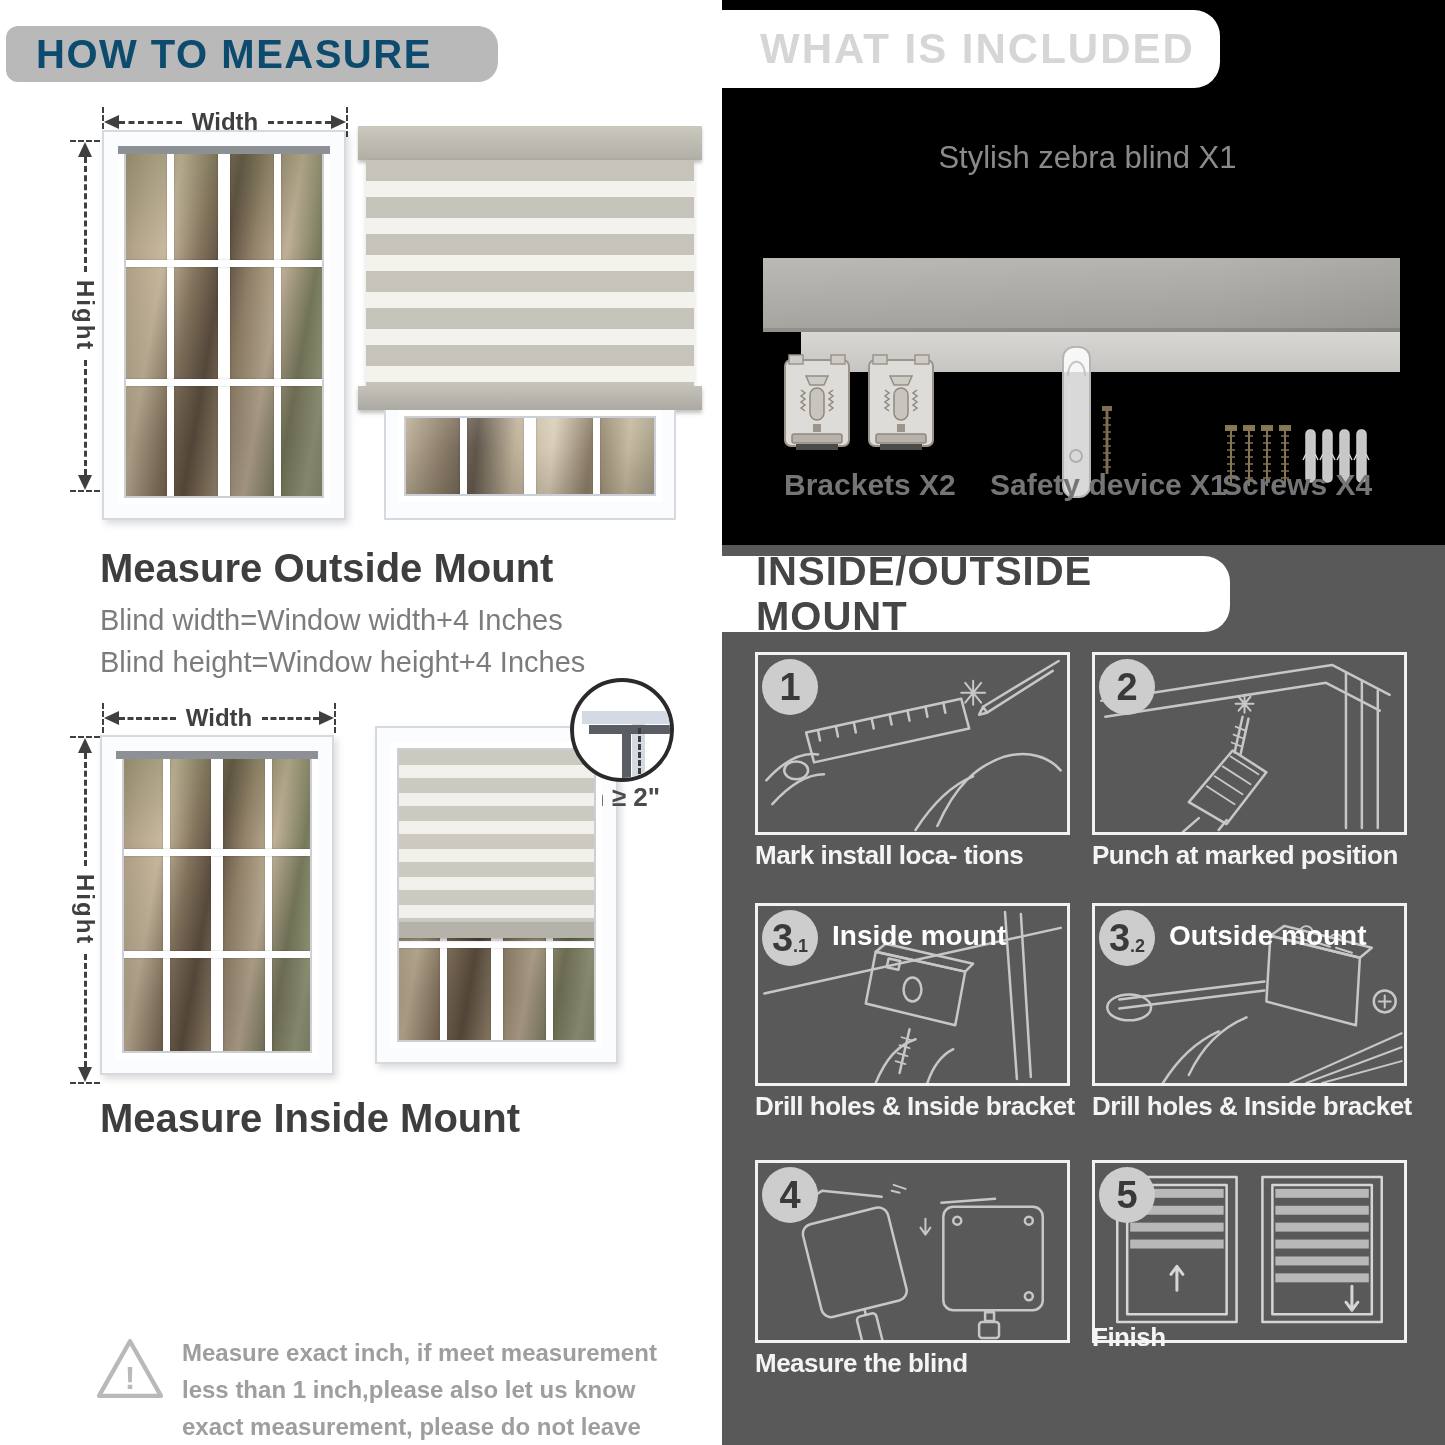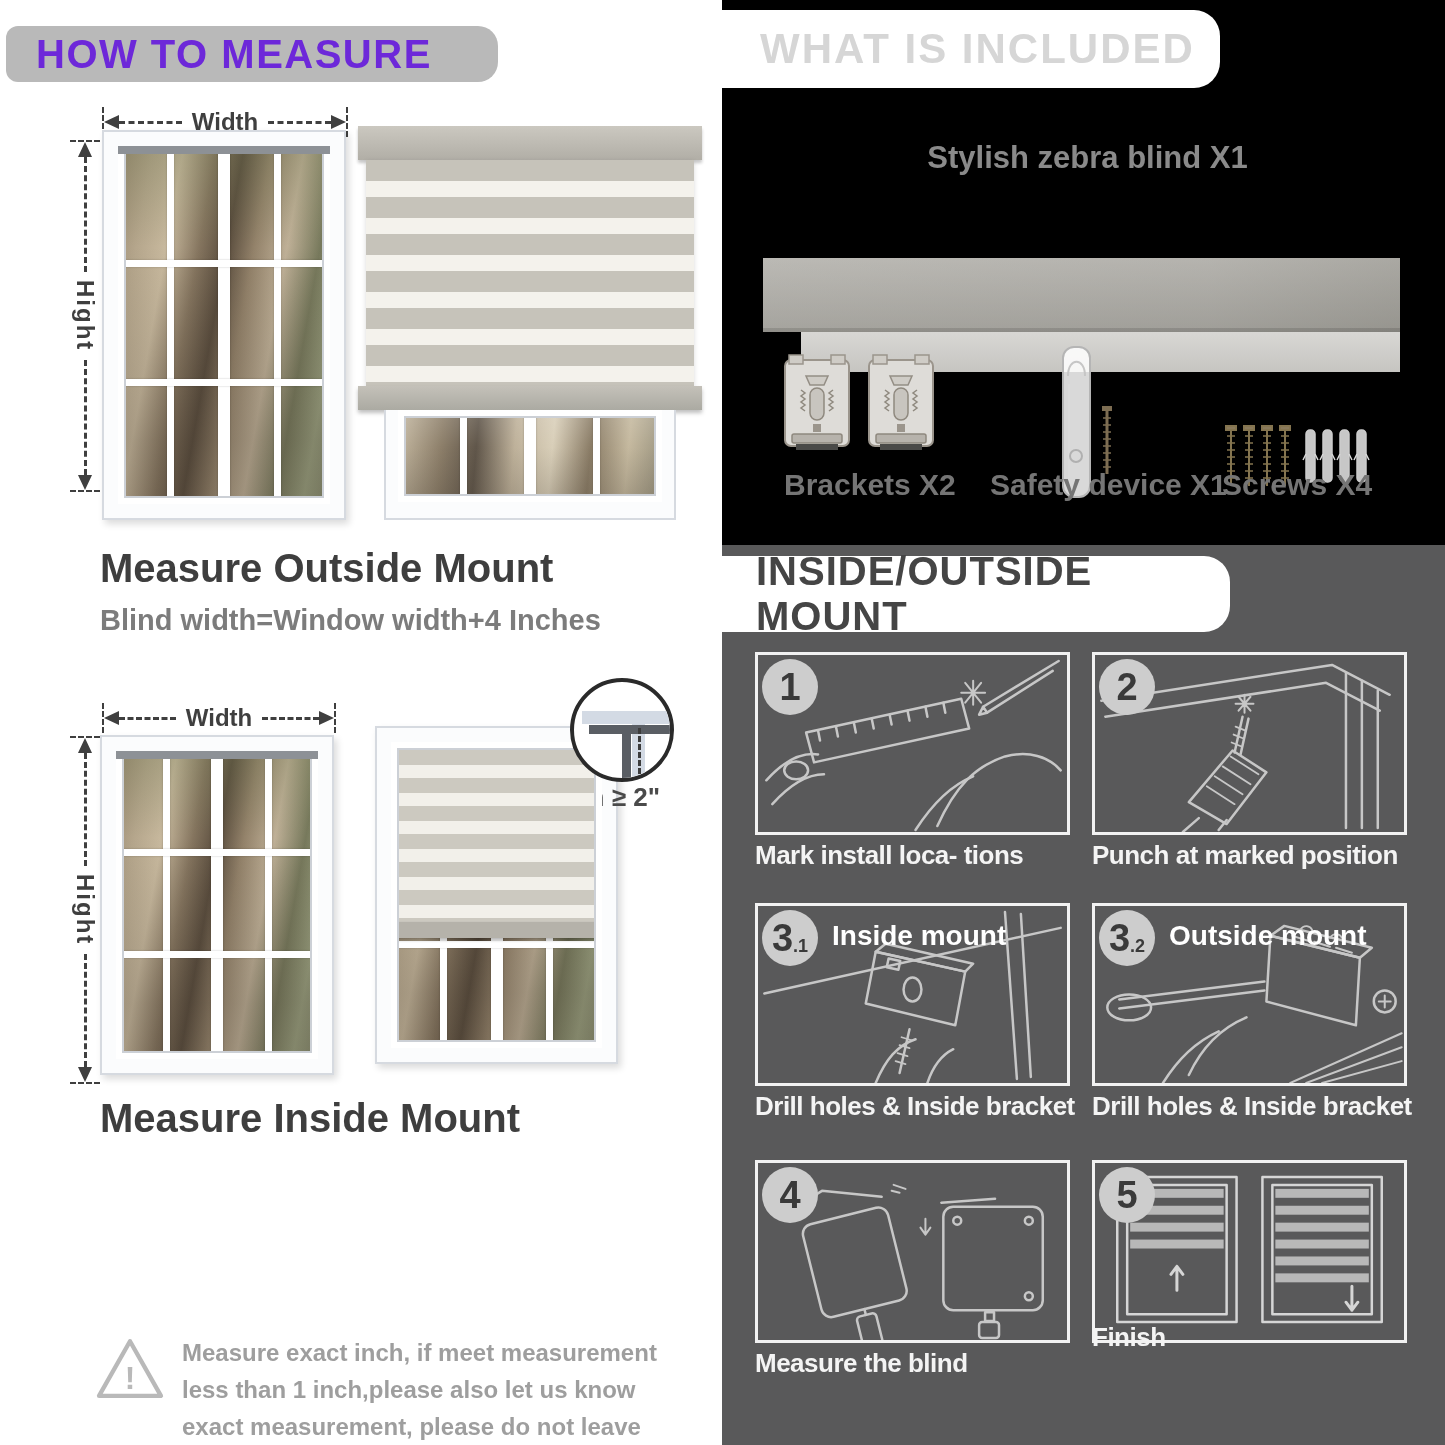--- a/index.html
+++ b/index.html
@@ -10,7 +10,7 @@
   .banner{position:absolute;left:6px;top:26px;width:492px;height:56px;background:#b9b9b9;
           border-radius:12px 20px 20px 12px;display:flex;align-items:center;
           padding-left:30px;box-sizing:border-box}
-  .banner span{font-size:40px;font-weight:bold;color:#6d28d9;letter-spacing:1.5px}
+  .banner span{font-size:40px;font-weight:bold;color:#0c4a6e;letter-spacing:1.5px}
   .mo-heading{position:absolute;left:100px;font-size:40px;font-weight:bold;color:#3e3e3e}
   .mo-line{position:absolute;left:100px;font-size:29px;font-weight:bold;color:#7c7c7c}
   

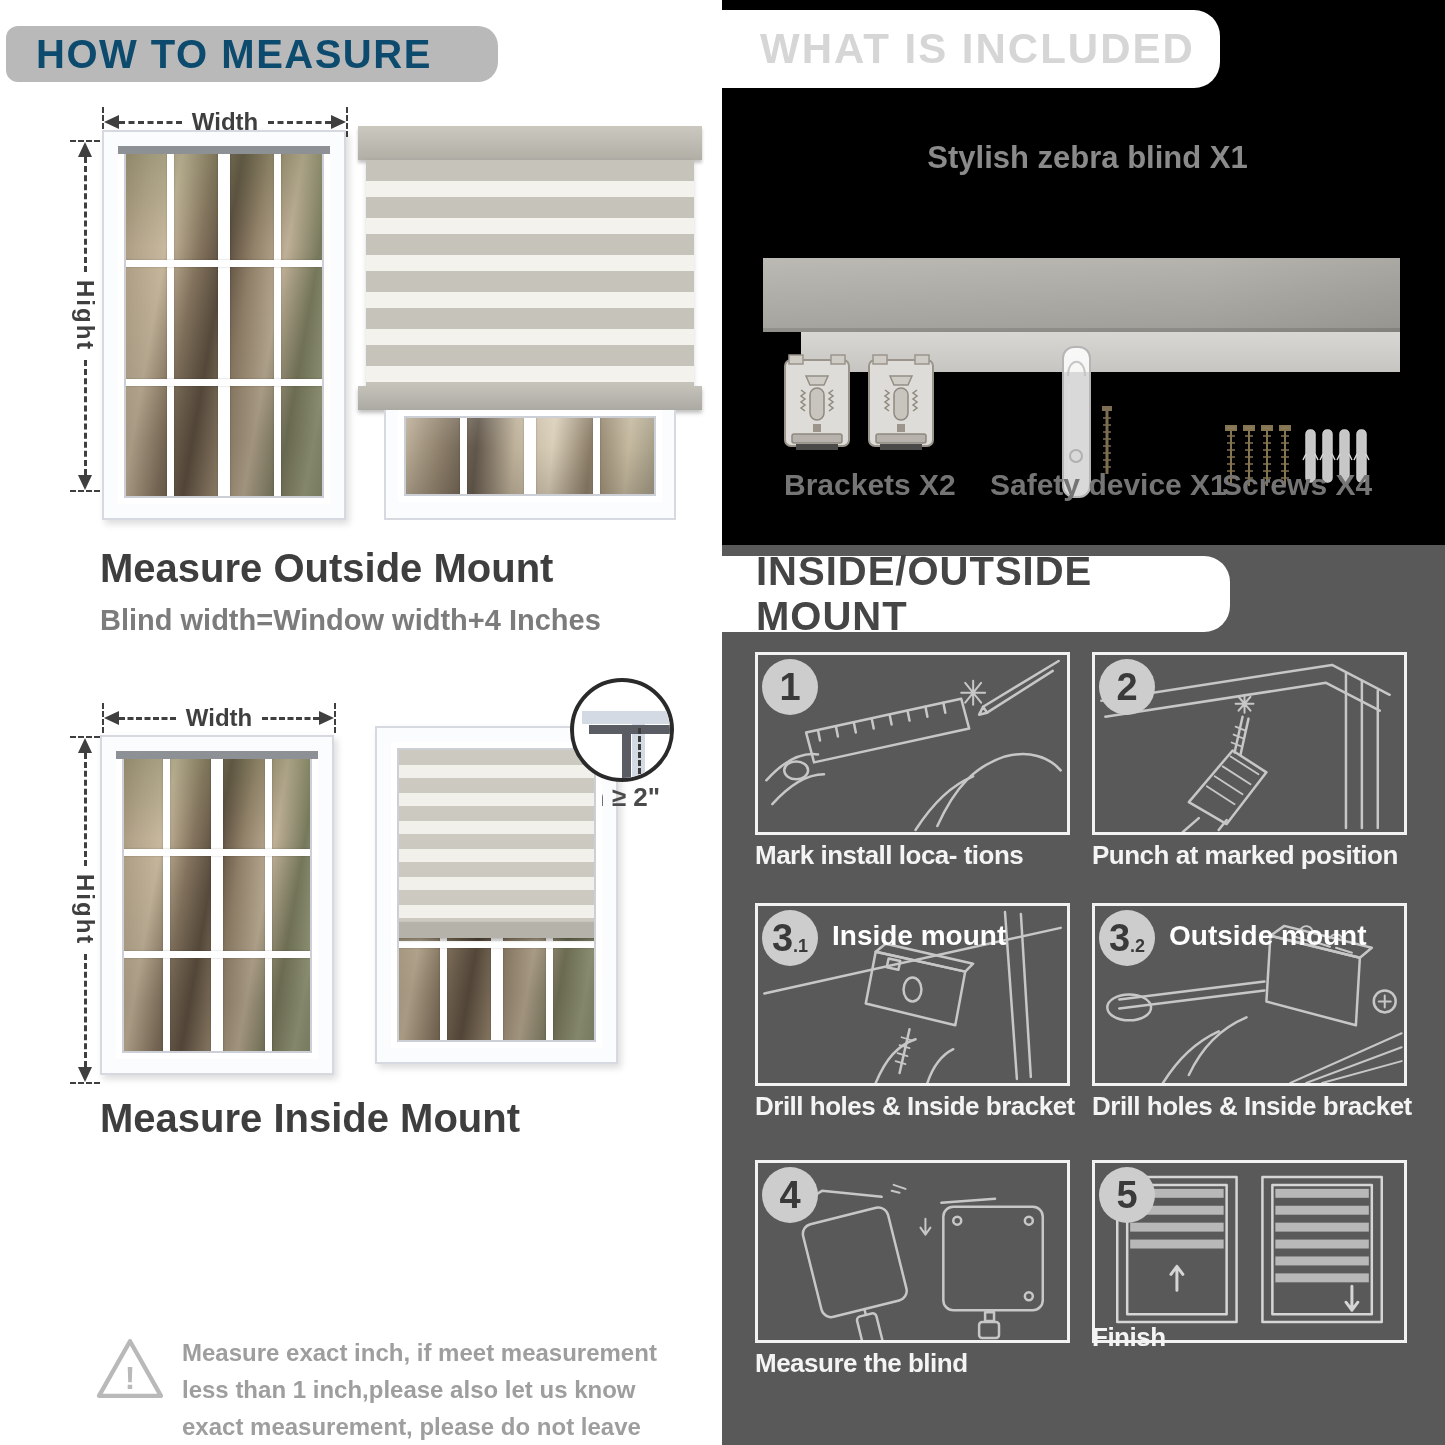--- a/index.html
+++ b/index.html
@@ -83,7 +83,7 @@
               border-radius:0 26px 26px 0;display:flex;align-items:center;padding-left:38px;box-sizing:border-box}
   .inc-header span{font-size:42px;font-weight:bold;color:#d6d6d6;letter-spacing:2px}
   .product-lbl{position:absolute;left:8px;right:0;top:140px;text-align:center;
-               font-size:31px;font-weight:bold;color:#8a8a8a}
+               font-size:31px;font-weight:normal;color:#8a8a8a}
   .hr-top{position:absolute;left:41px;top:258px;width:637px;height:74px;
           background:linear-gradient(90deg,#d9d8d5 0%,#d2d1ce 70%,#c5c4c0 100%),
                      linear-gradient(180deg,#dcdbd8,#c2c1bd);

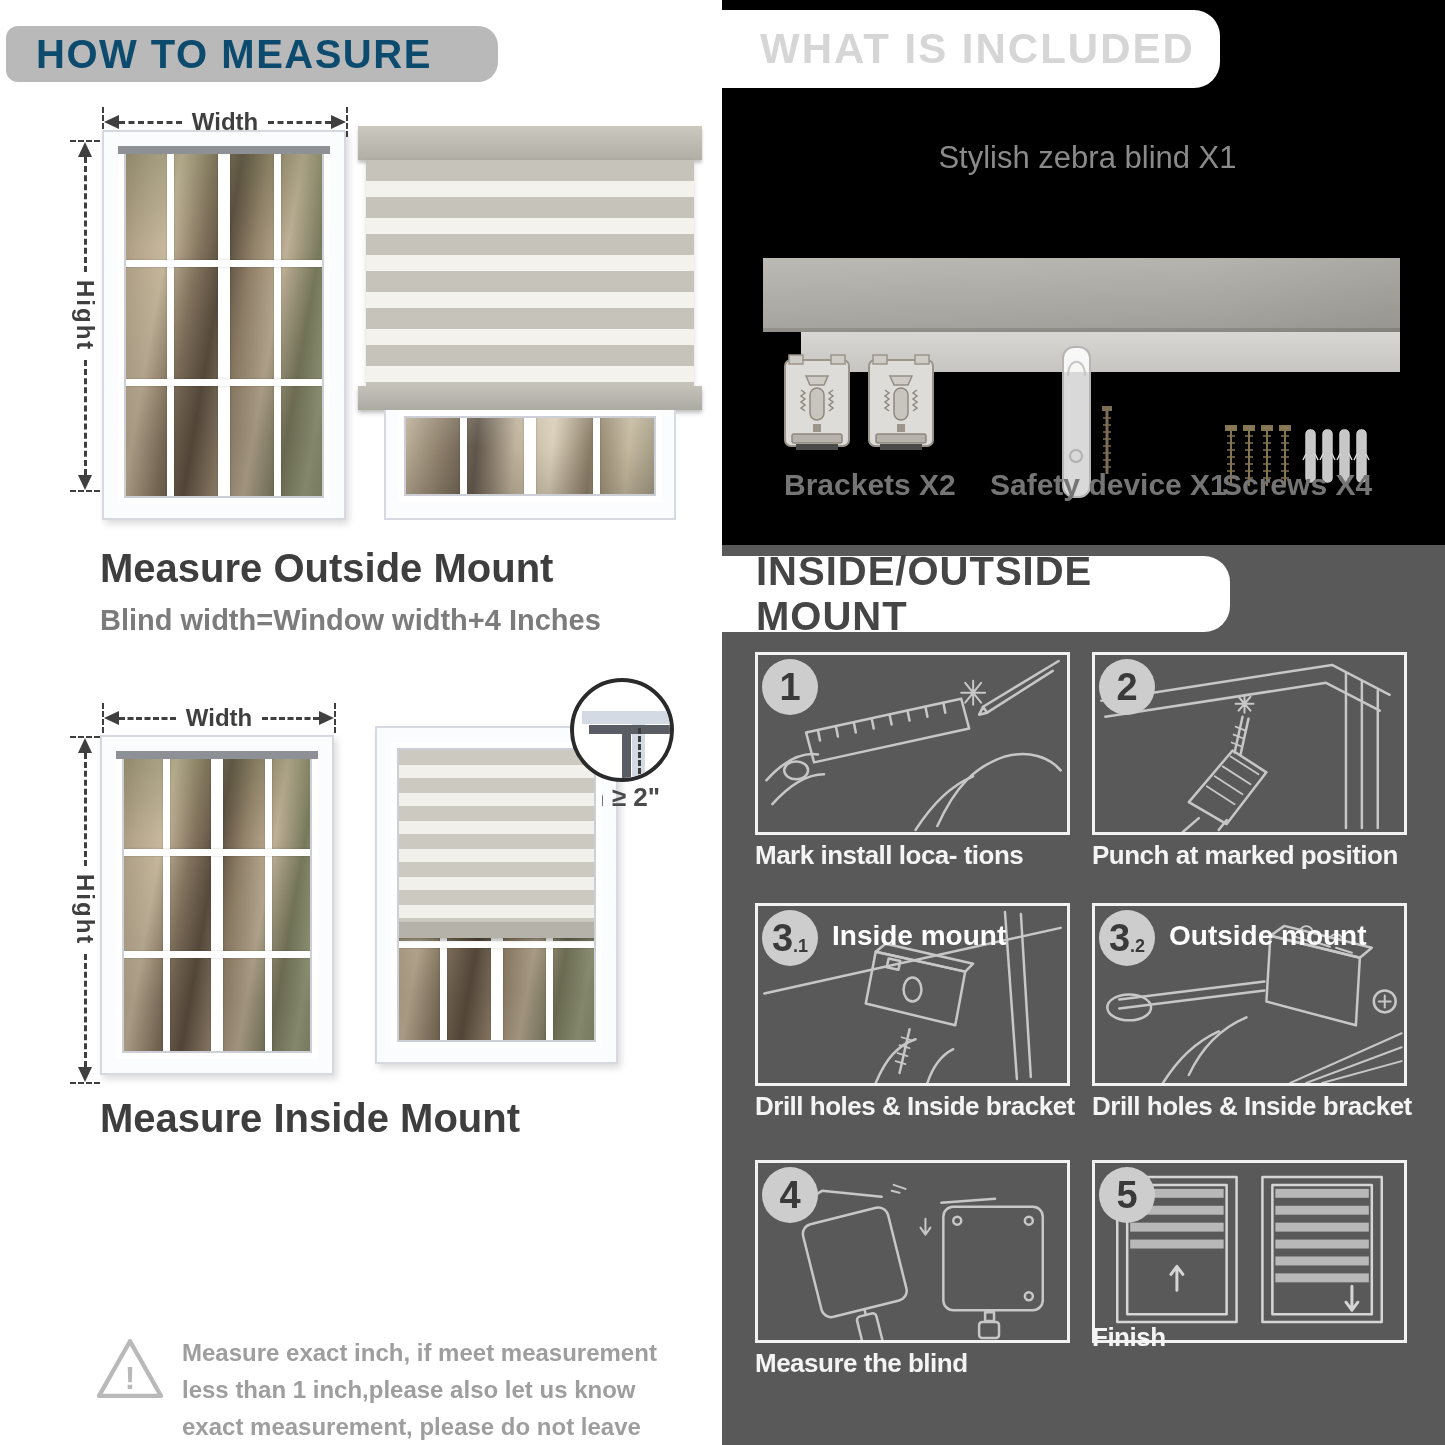--- a/index.html
+++ b/index.html
@@ -12,7 +12,7 @@
           padding-left:30px;box-sizing:border-box}
   .banner span{font-size:40px;font-weight:bold;color:#0c4a6e;letter-spacing:1.5px}
   .mo-heading{position:absolute;left:100px;font-size:40px;font-weight:bold;color:#3e3e3e}
-  .mo-line{position:absolute;left:100px;font-size:29px;font-weight:bold;color:#7c7c7c}
+  .mo-line{position:absolute;left:100px;font-size:29px;font-weight:normal;color:#7c7c7c}
   
   .harrow{position:absolute;display:flex;align-items:center;height:30px}
   .harrow .tick{width:0;height:30px;border-left:2px dashed #3f3f3f}

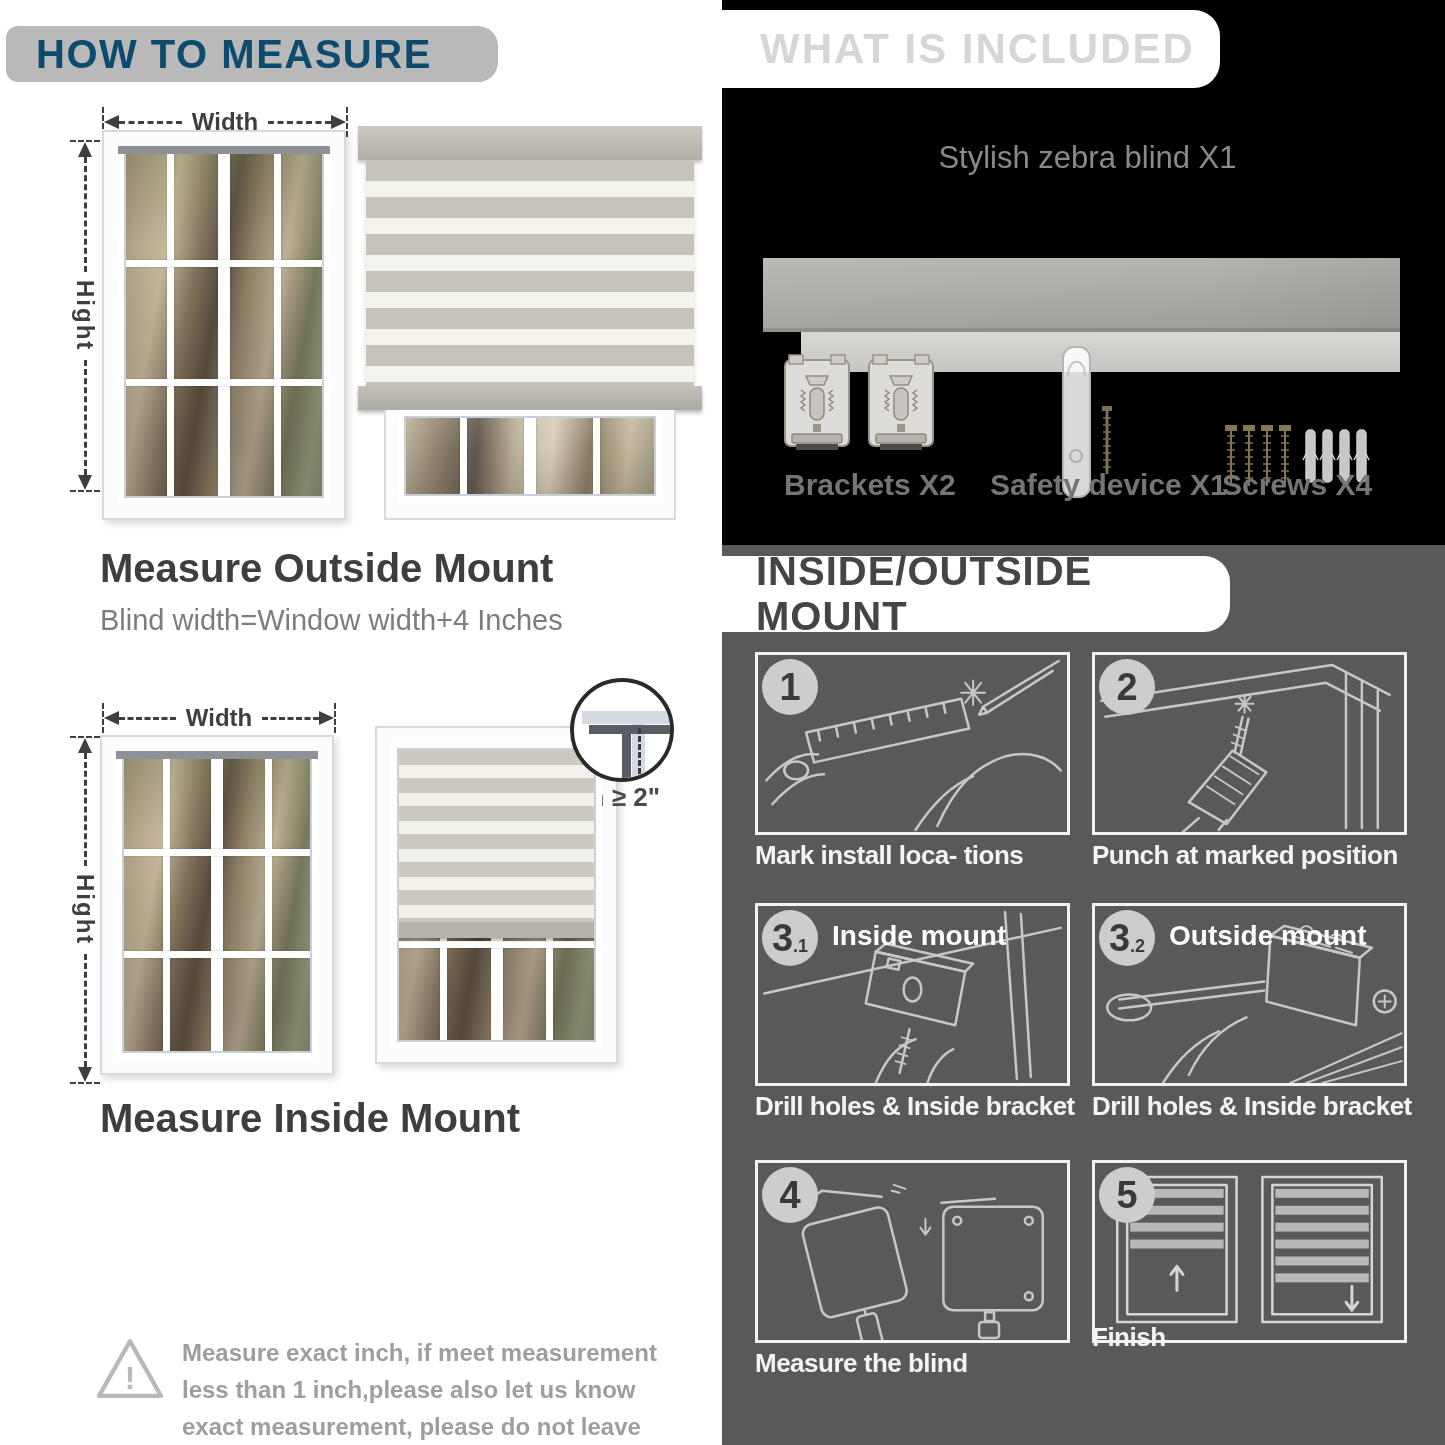--- a/index.html
+++ b/index.html
@@ -167,6 +167,7 @@
 
     <div class="mo-heading" style="top:546px">Measure Outside Mount</div>
     <div class="mo-line" style="top:604px">Blind width=Window width+4 Inches</div>
+    <div class="mo-line" style="top:646px">Blind height=Window height+4 Inches</div>
 
     <div class="harrow" style="left:102px;top:703px;width:234px">
       <span class="tick"></span>

